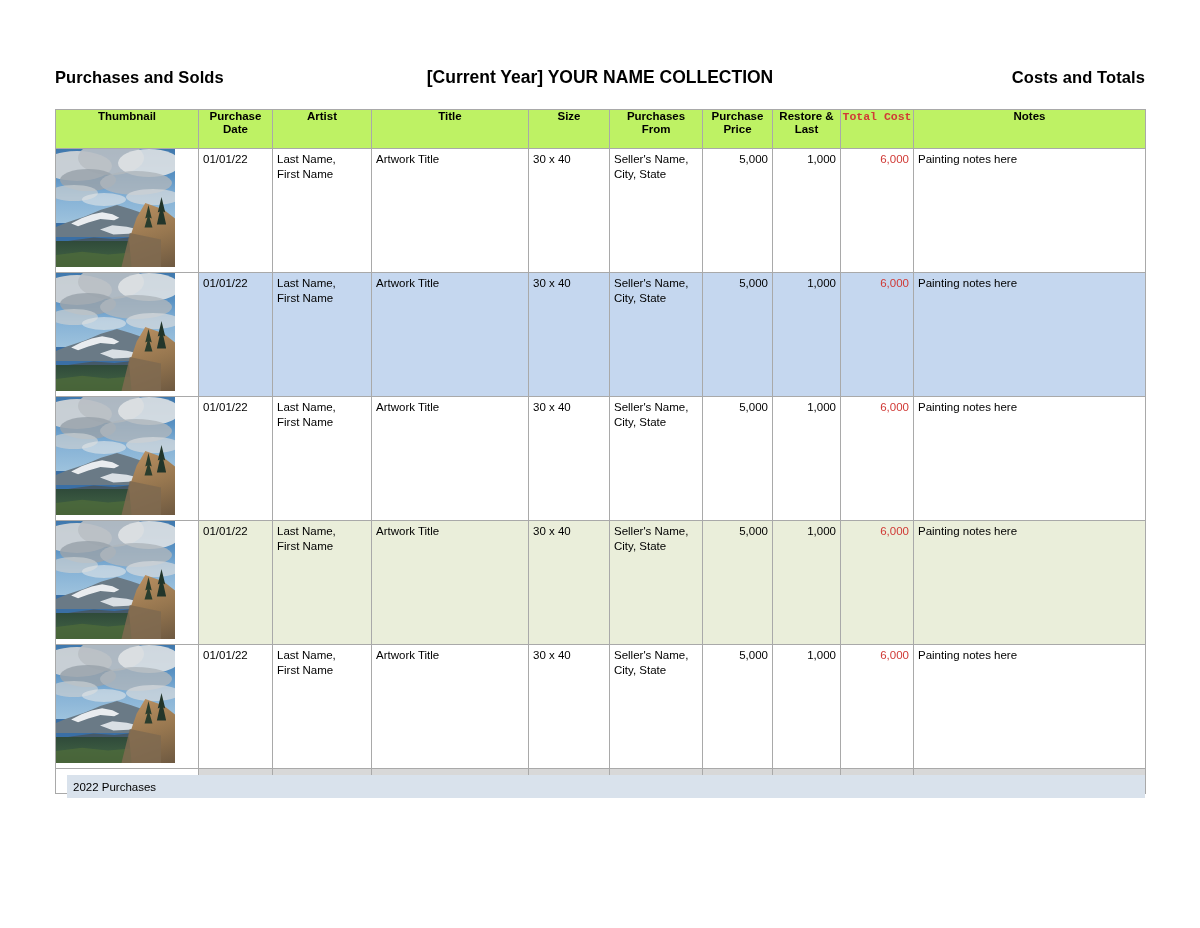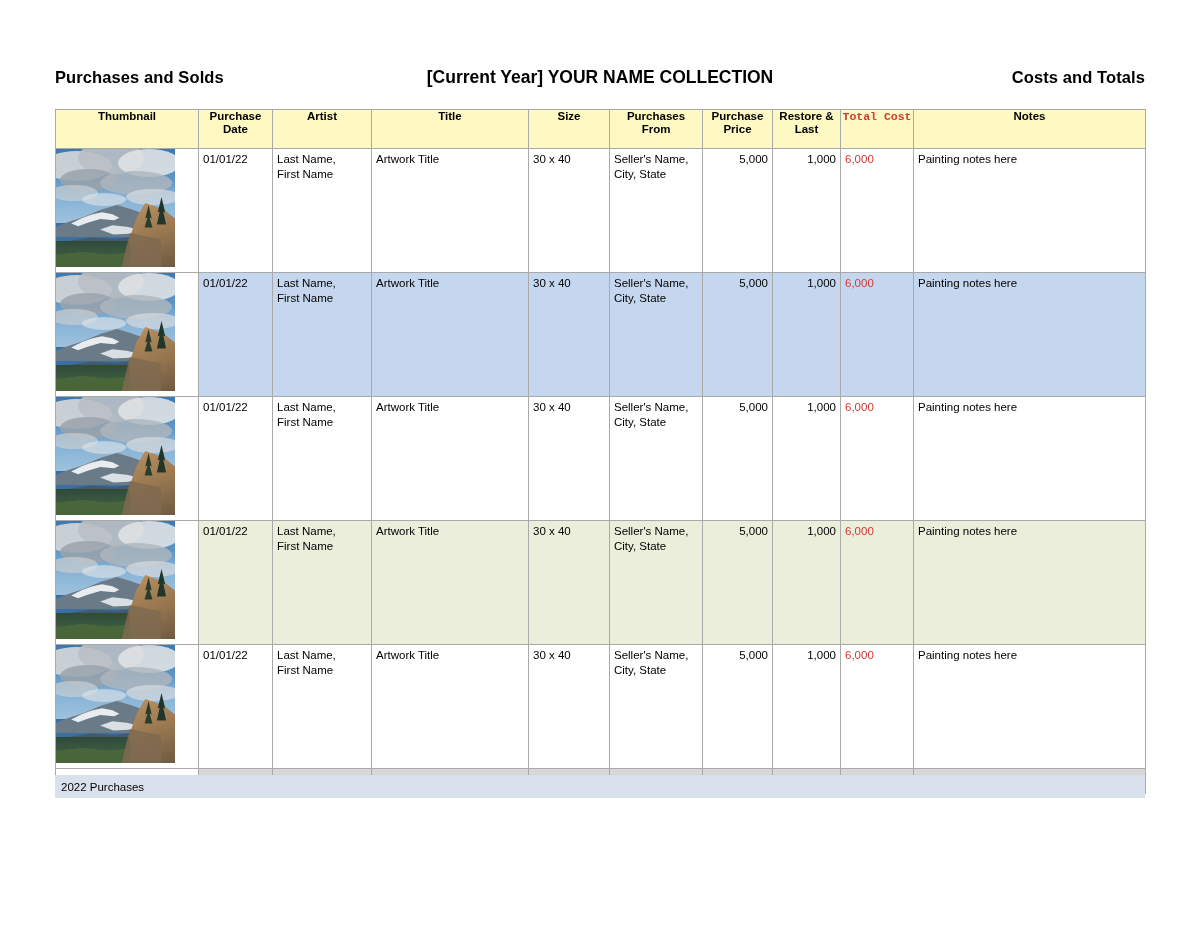--- a/index.html
+++ b/index.html
@@ -80,7 +80,7 @@
 
   
   thead th {
-    background: #fef9c3;
+    background: #bef264;
     height: 38px;
     vertical-align: middle;
     text-align: center;

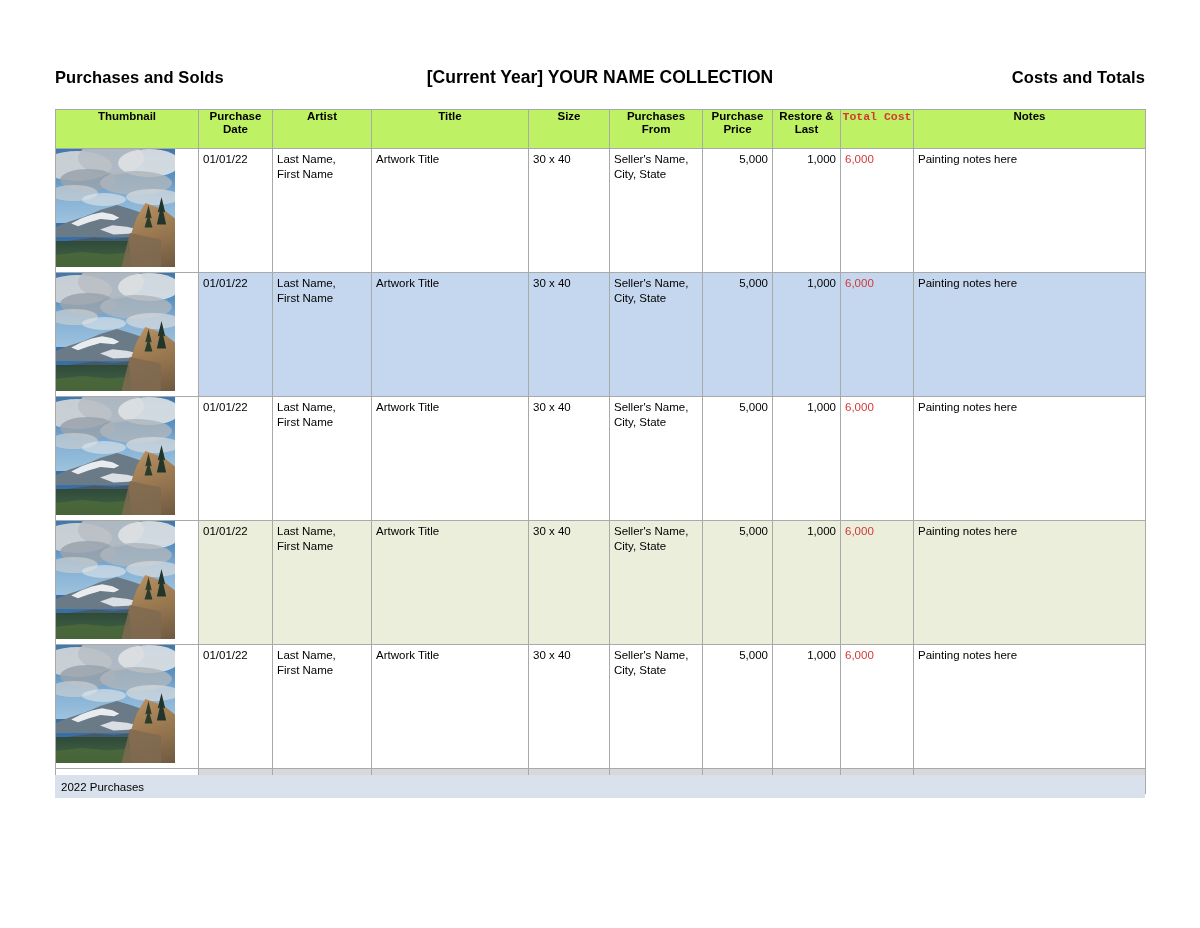--- a/index.html
+++ b/index.html
@@ -98,7 +98,7 @@
     line-height: 14.5px;
   }
   td.num { text-align: right; padding-right: 5px; }
-  td.total-cell { padding-right: 5px; color: #d03a36; }
+  td.total-cell { text-align: right; padding-right: 5px; color: #d03a36; }
 
   td.thumb-cell {
     padding: 0;

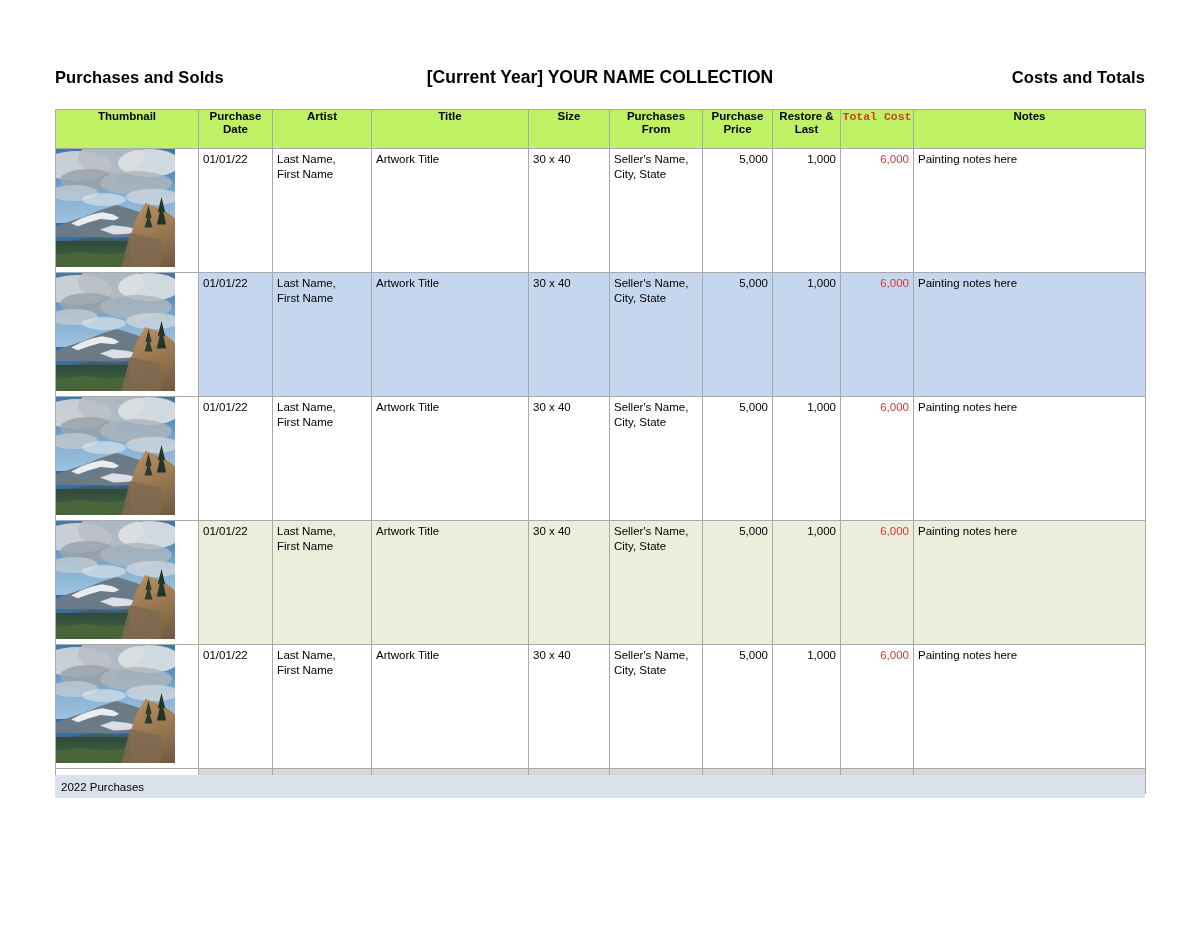--- a/index.html
+++ b/index.html
@@ -508,7 +508,7 @@
   </table>
 
   <div class="legend">
-    <div class="legend-row" style="background:#d9e2ec;">
+    <div class="legend-row" style="background:#d9e2ec;margin-left:12px;">
       <span>2022 Purchases</span>
     </div>
   </div>

